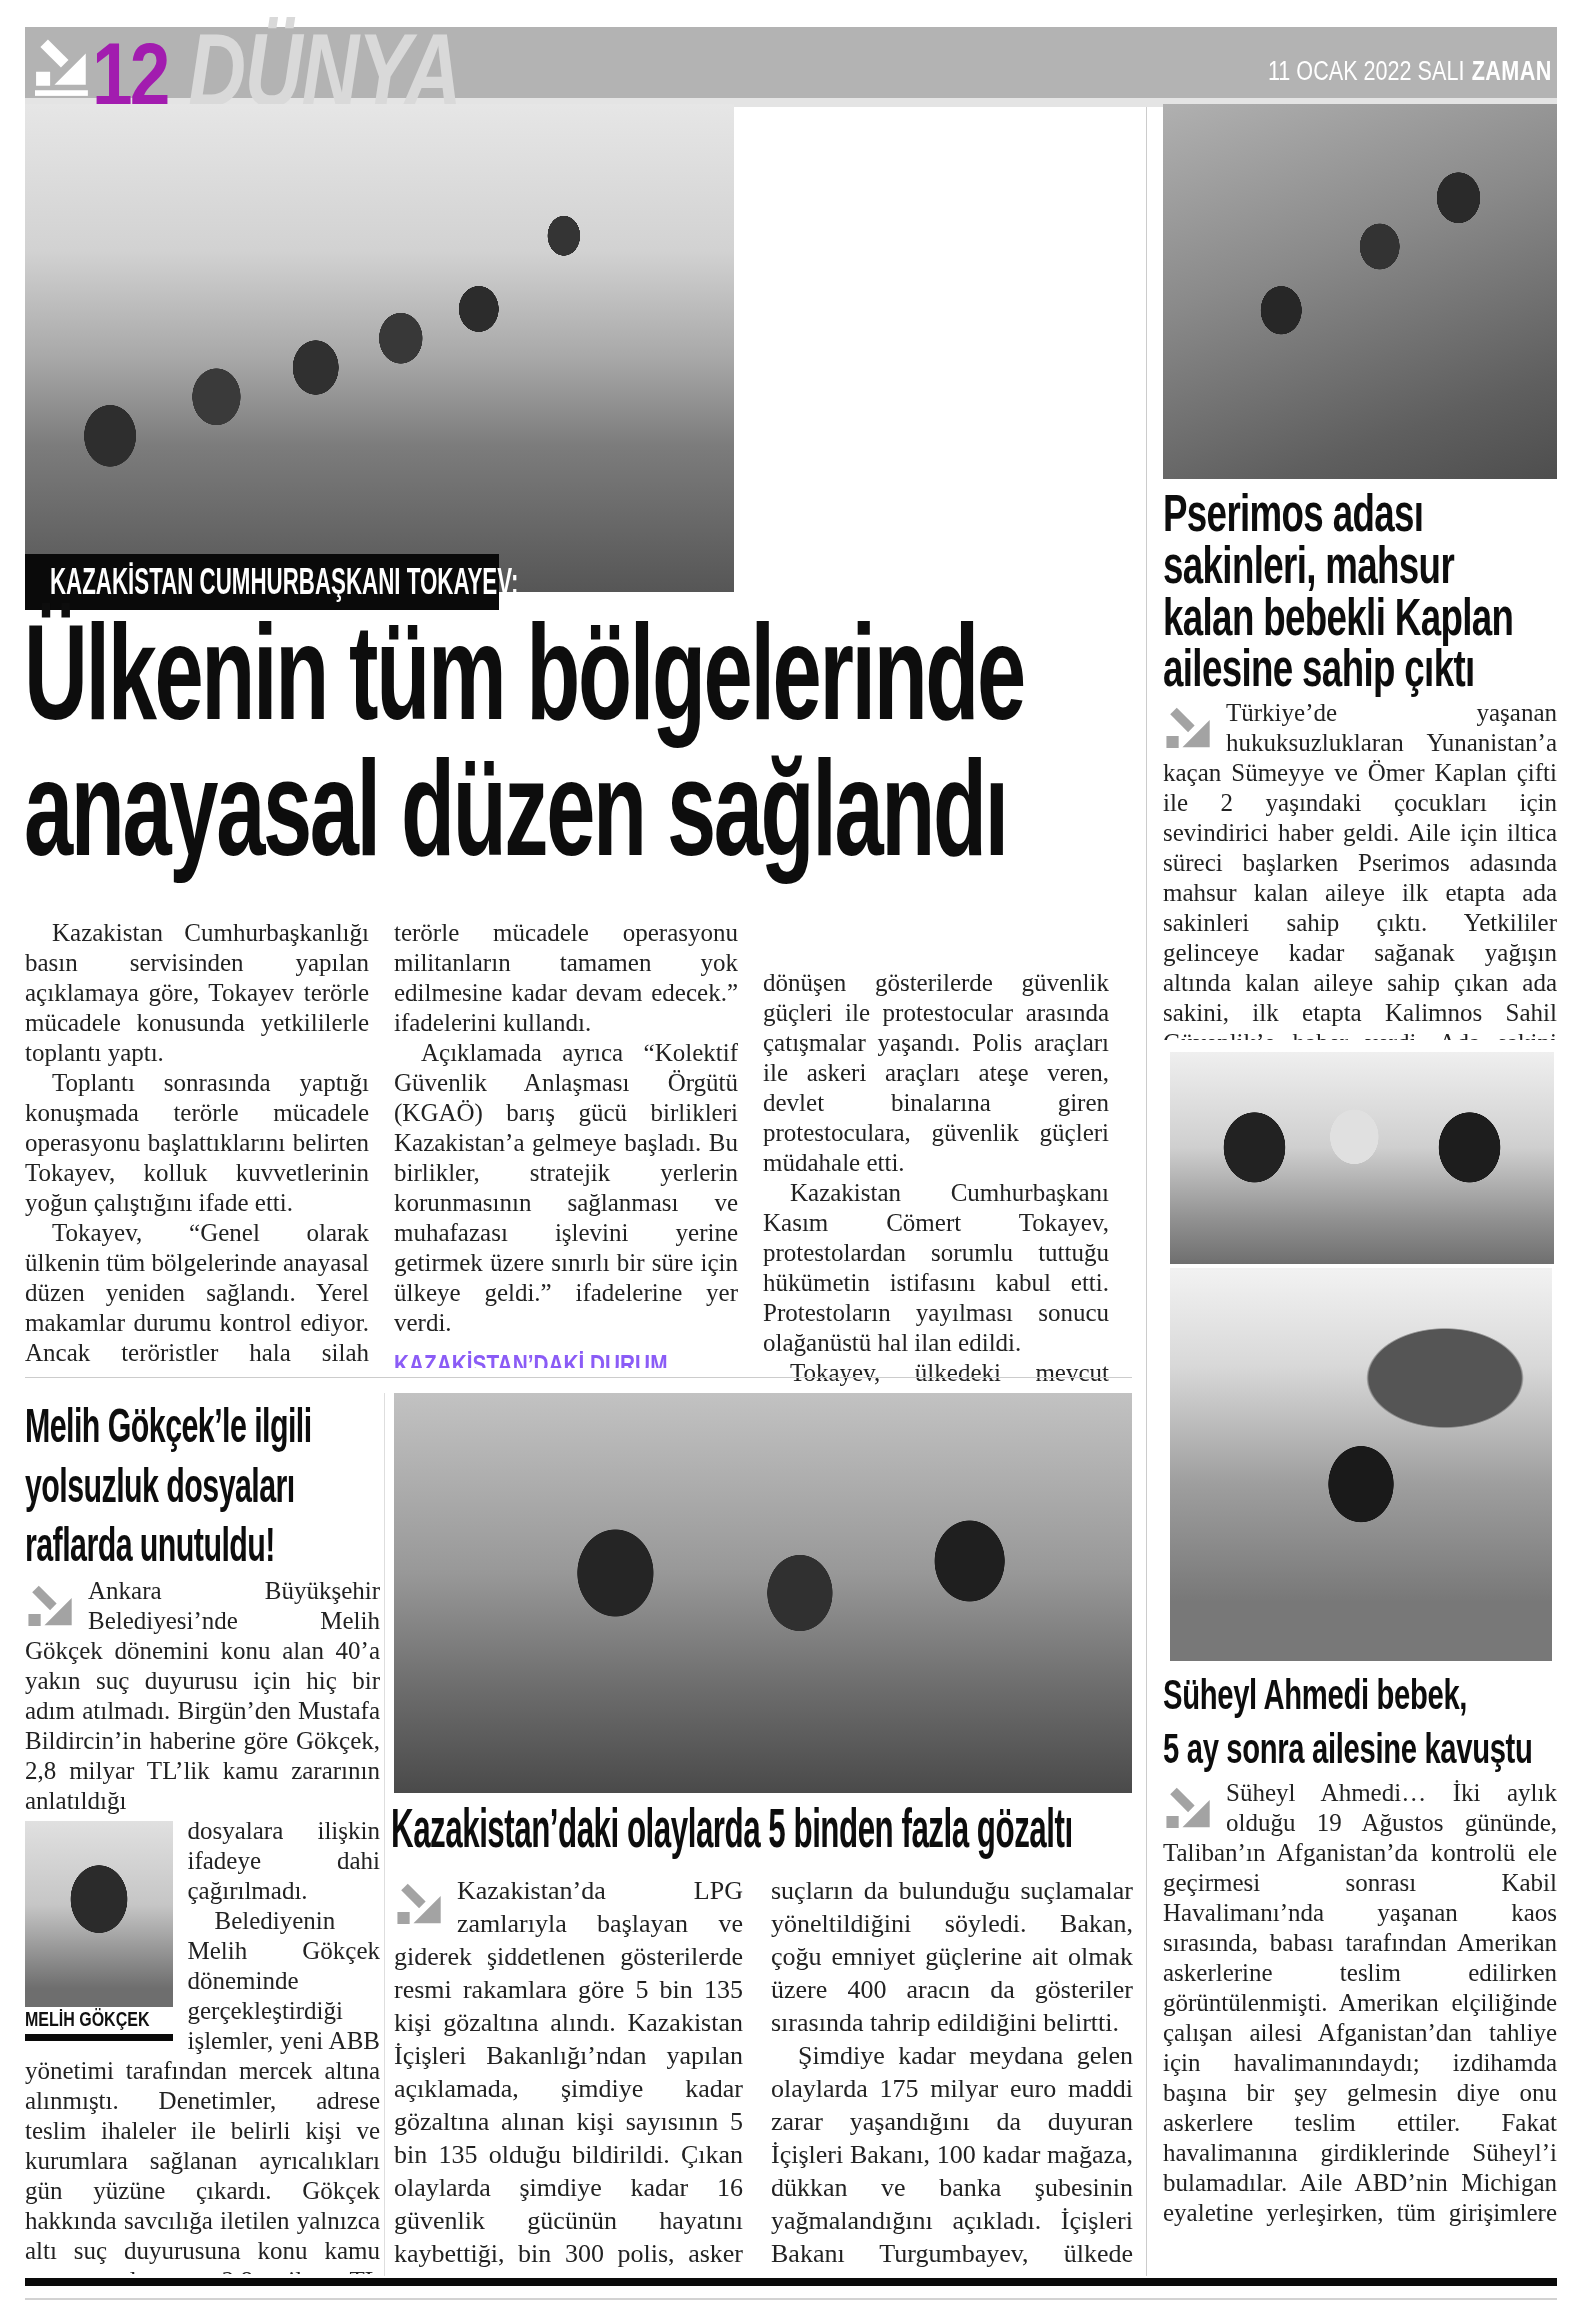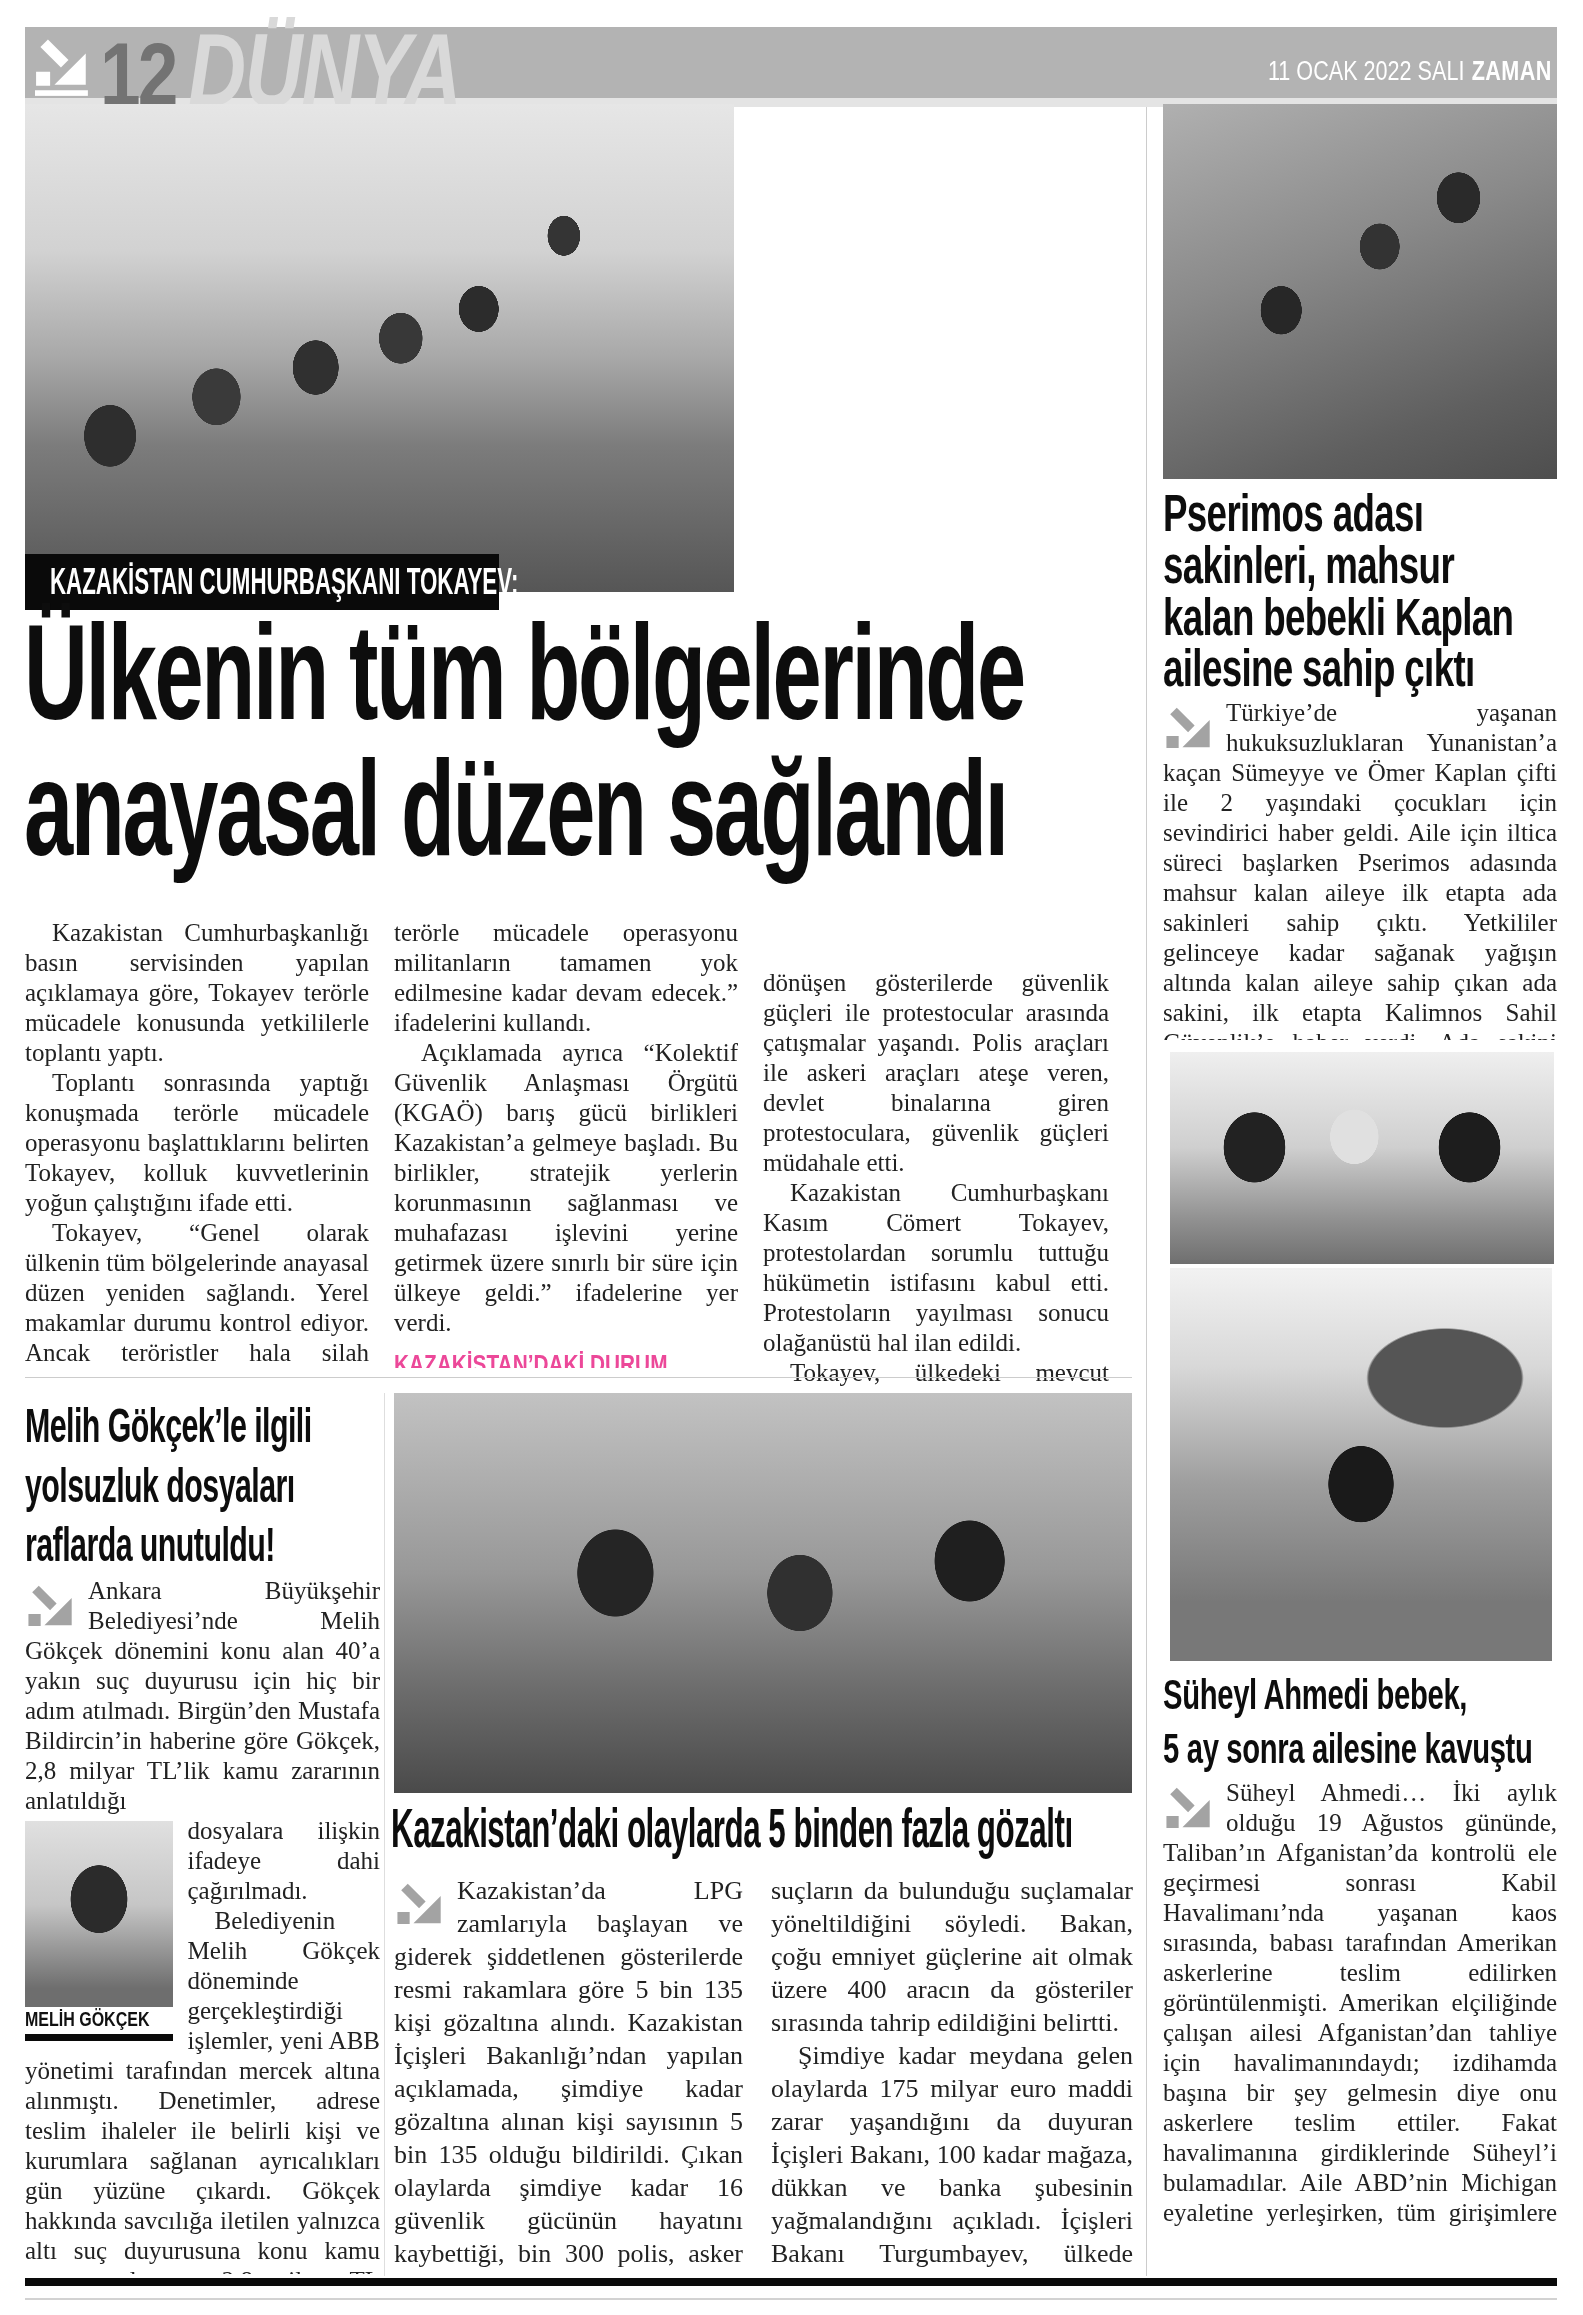--- a/index.html
+++ b/index.html
@@ -12,7 +12,7 @@
   .header-bar{left:25px;top:27px;width:1532px;height:71px;background:#b3b3b3;}
   .header-strip{left:25px;top:98px;width:1532px;height:9px;background:#e4e4e4;}
   .logo{left:33px;top:34px;width:58px;height:60px;color:#ffffff;}
-  .pagenum{left:100px;top:33px;font-size:89px;line-height:83px;font-weight:bold;color:#737373;
+  .pagenum{left:92px;top:33px;font-size:89px;line-height:83px;font-weight:bold;color:#a21caf;
            letter-spacing:-3.6px;}
   .secttl{left:188px;top:20px;font-size:103px;line-height:101px;font-weight:bold;color:#d9d9d9;
           letter-spacing:-1.8px;font-style:italic;}

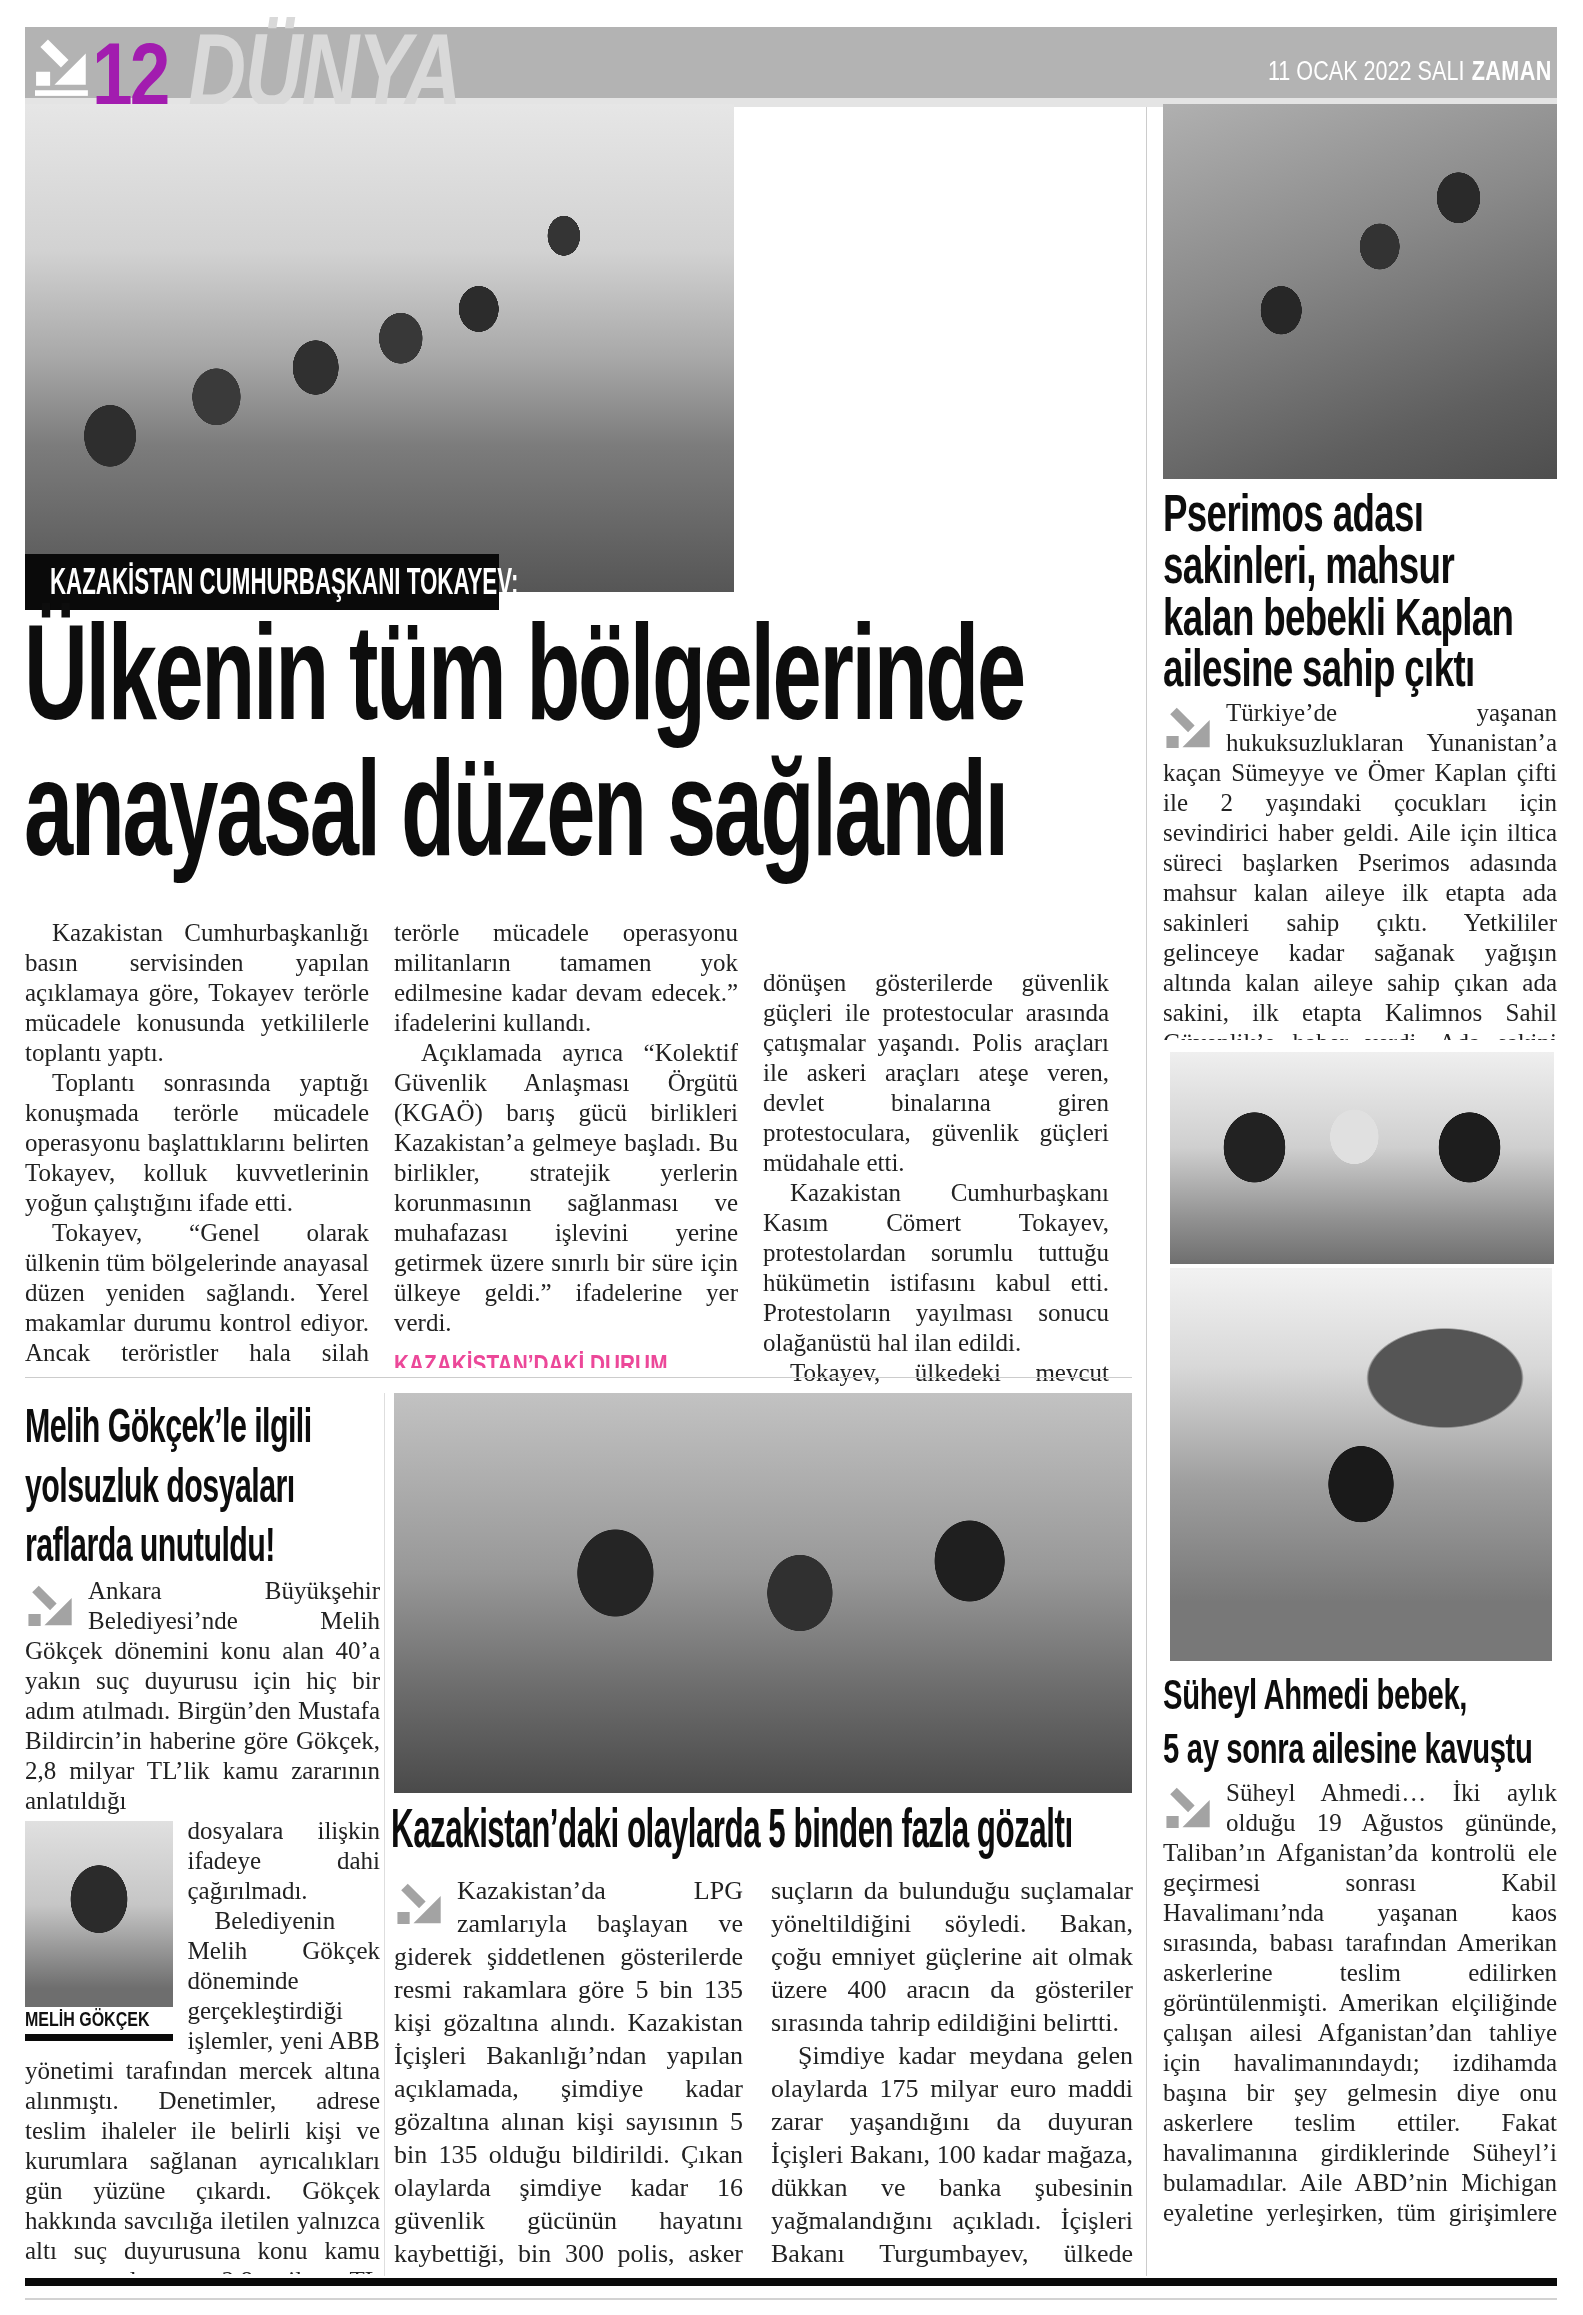--- a/index.html
+++ b/index.html
@@ -78,7 +78,7 @@
   .bodycol p.ind{text-indent:27px;}
   .big .bodycol, .bodycol.big{font-size:26px;line-height:33px;}
   .subhead{font-family:"Liberation Sans", sans-serif;font-weight:bold;font-size:26px;
-           line-height:31px;color:#ec4899;margin:11px 0 1.8px 0;}
+           line-height:31px;color:#8b5cf6;margin:11px 0 1.8px 0;}
   .subhead .cond{transform:scaleX(.8);}
   .drop-arrow{float:left;width:52px;height:47px;color:#a3a3a3;margin:4.5px 11px 0 0;}
   

